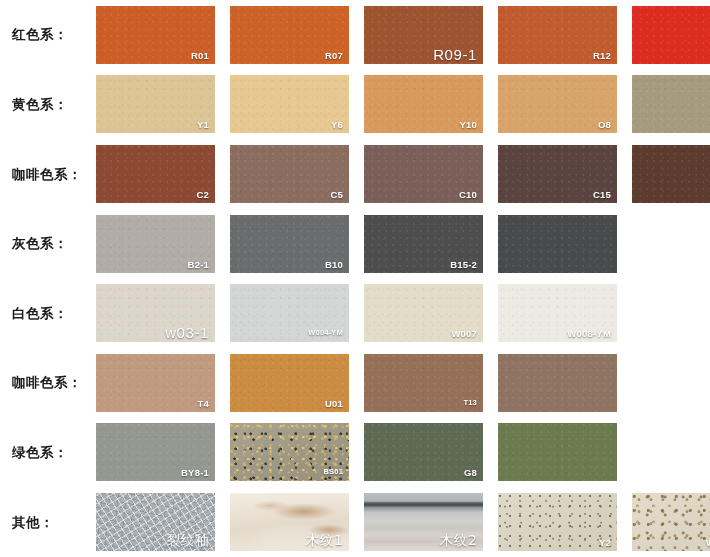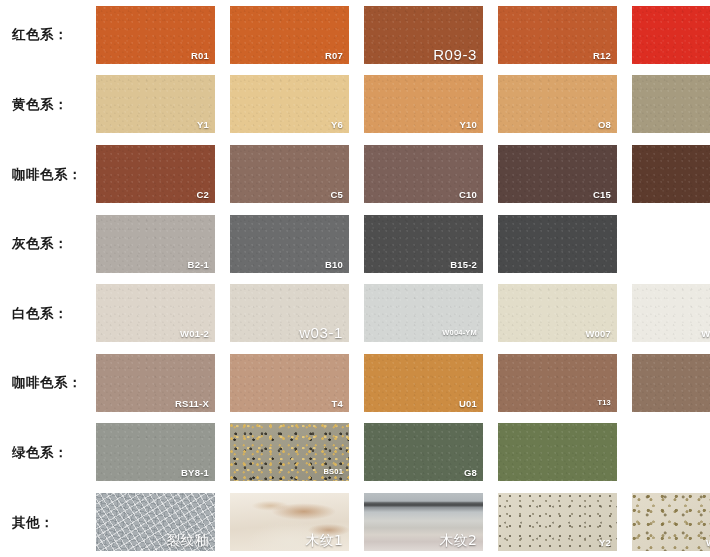--- a/index.html
+++ b/index.html
@@ -198,7 +198,7 @@
         </div>
         <div class="swatch grain">
           <div class="fill" style="background: rgb(158, 84, 48);"></div>
-          <div class="code big">R09-3</div>
+          <div class="code big">R09-1</div>
         </div>
         <div class="swatch grain">
           <div class="fill" style="background: rgb(192, 92, 46);"></div>

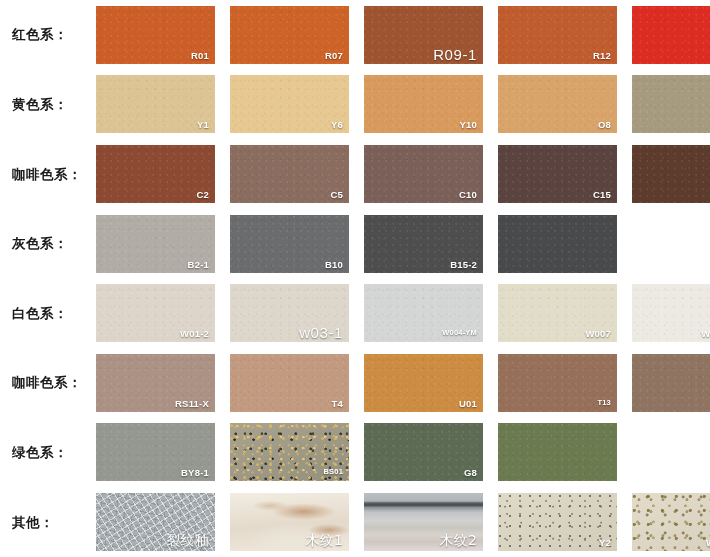--- a/index.html
+++ b/index.html
@@ -281,10 +281,6 @@
       <div class="row-label">白色系：</div>
       <div class="swatches">
         <div class="swatch grain">
-          <div class="fill" style="background: rgb(221, 213, 202);"></div>
-          <div class="code">W01-2</div>
-        </div>
-        <div class="swatch grain">
           <div class="fill" style="background: rgb(220, 214, 203);"></div>
           <div class="code big">w03-1</div>
         </div>

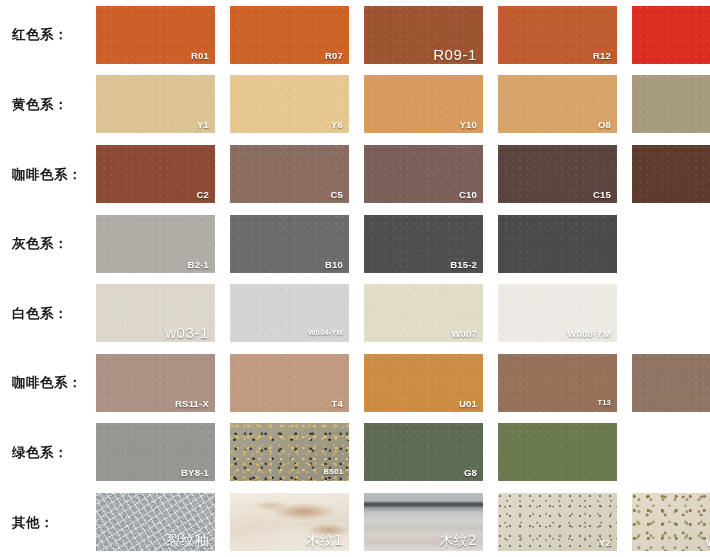--- a/index.html
+++ b/index.html
@@ -302,10 +302,6 @@
       <div class="row-label">咖啡色系：</div>
       <div class="swatches">
         <div class="swatch grain">
-          <div class="fill" style="background: rgb(171, 146, 132);"></div>
-          <div class="code">RS11-X</div>
-        </div>
-        <div class="swatch grain">
           <div class="fill" style="background: rgb(194, 154, 128);"></div>
           <div class="code">T4</div>
         </div>

